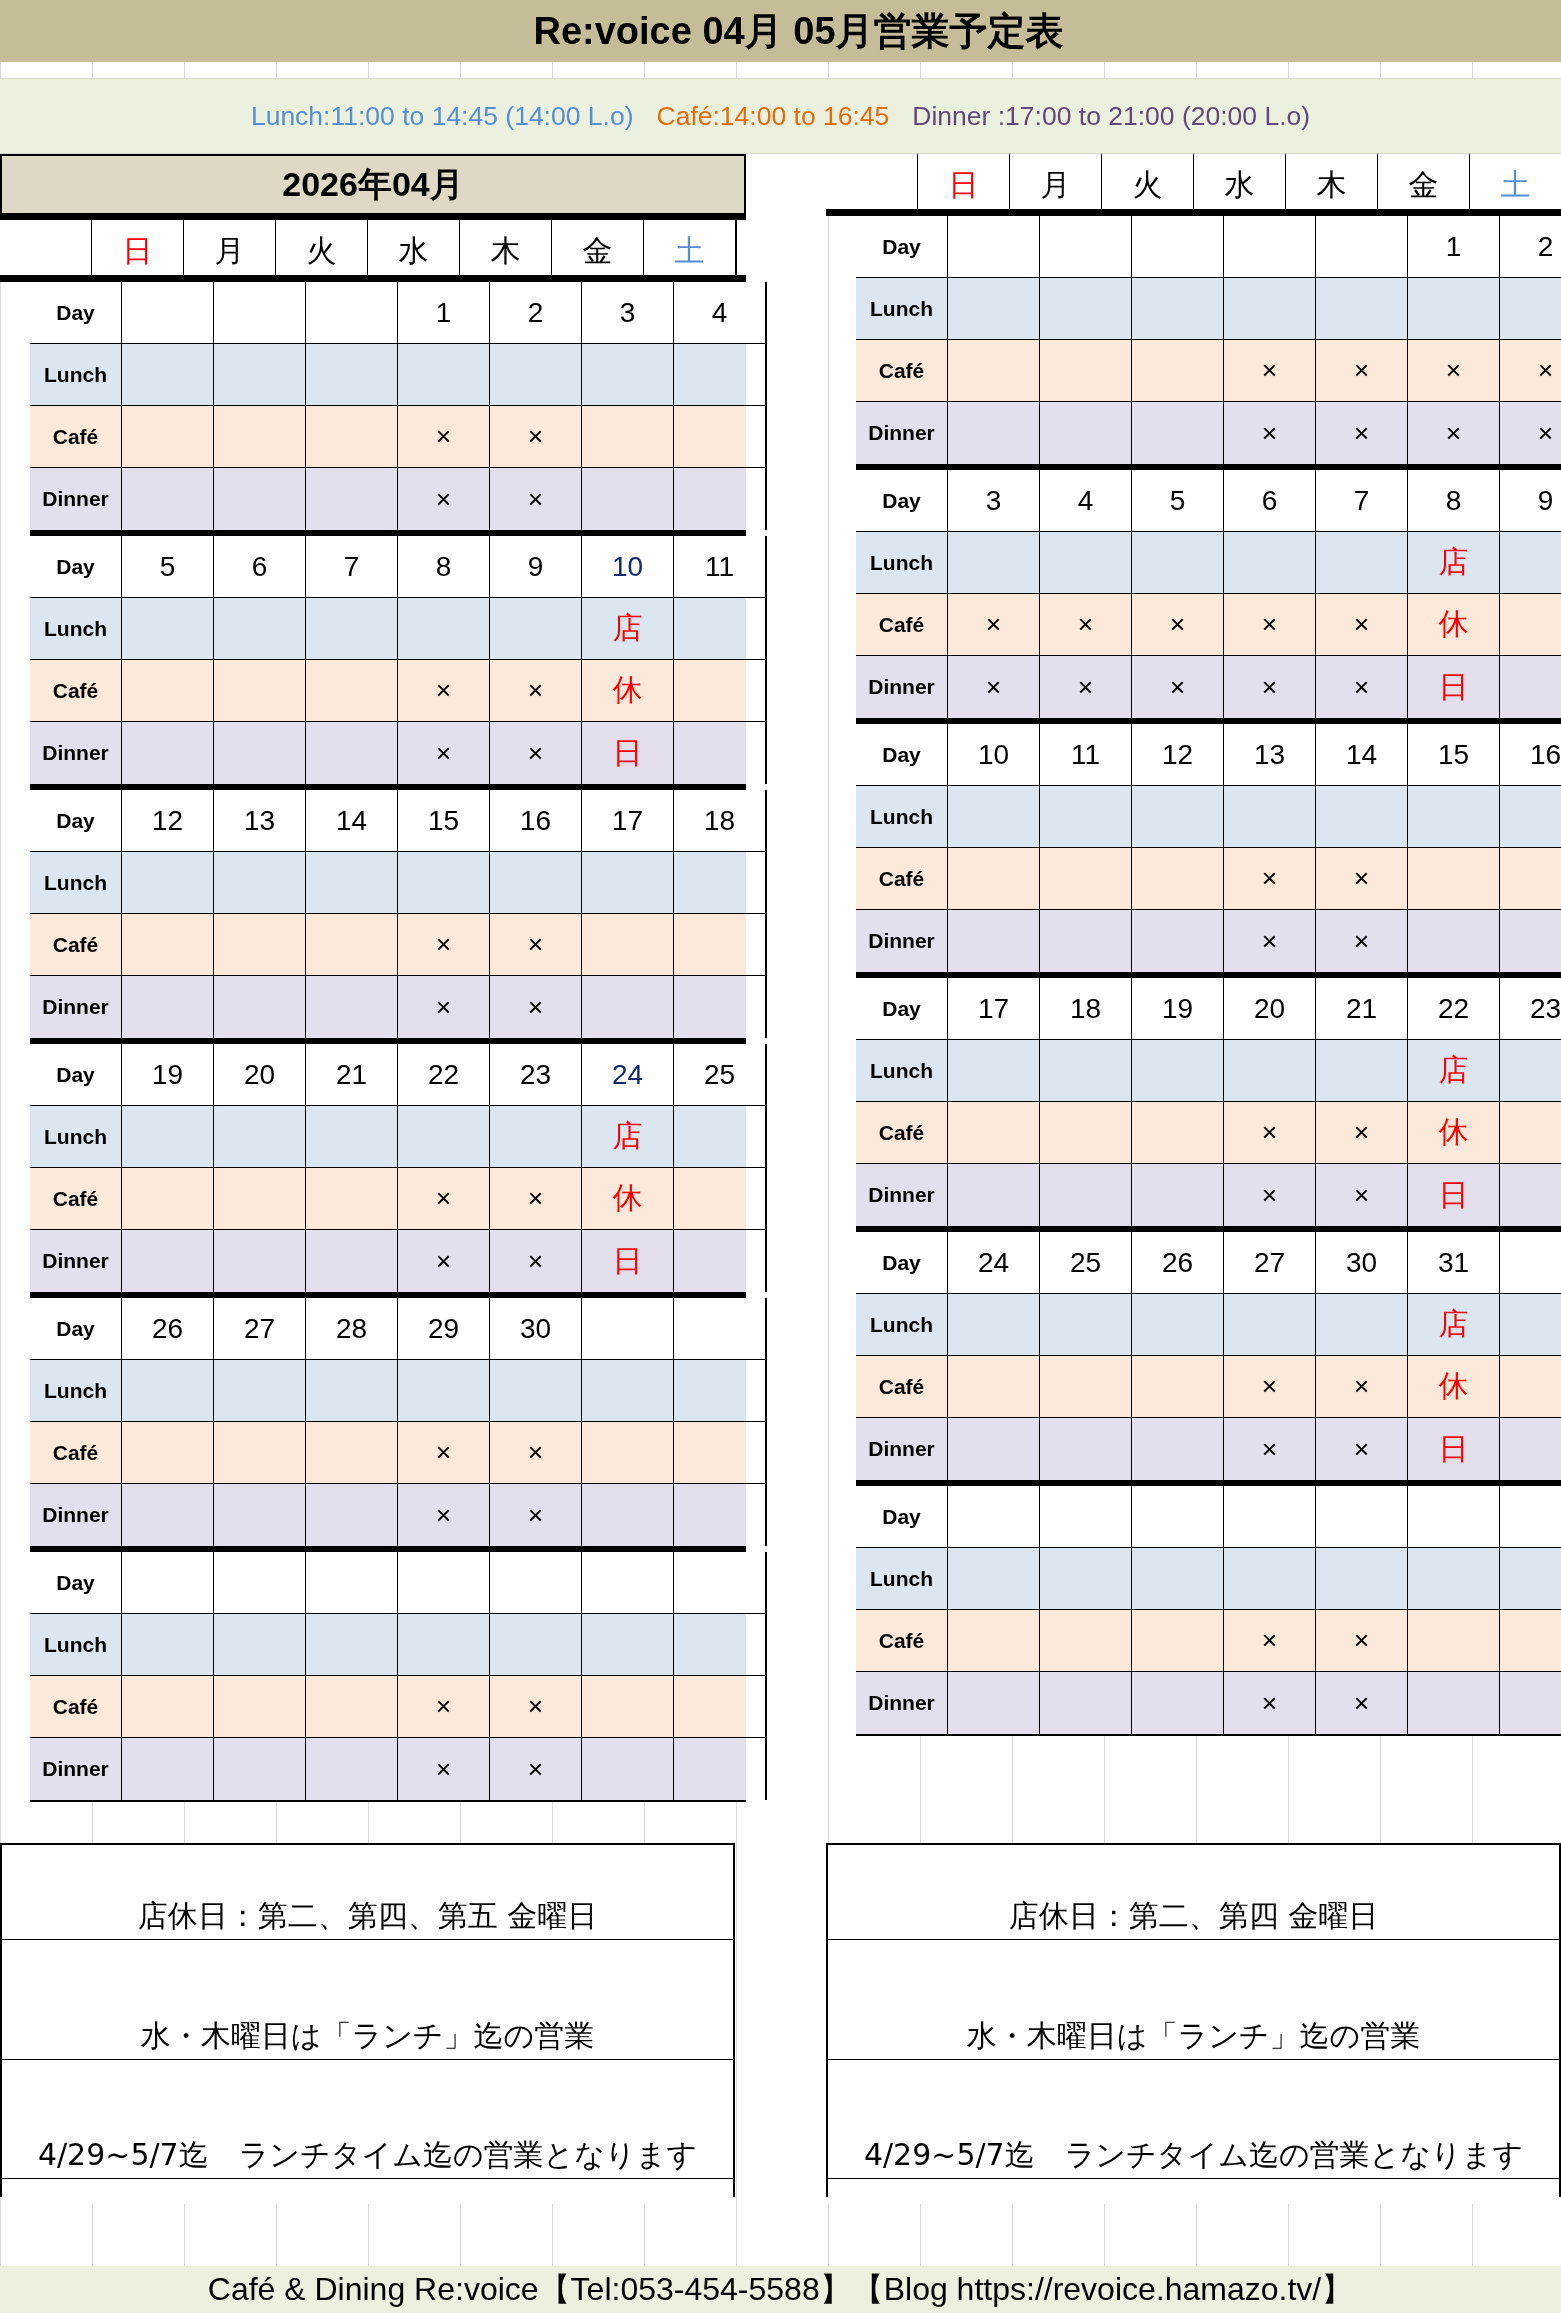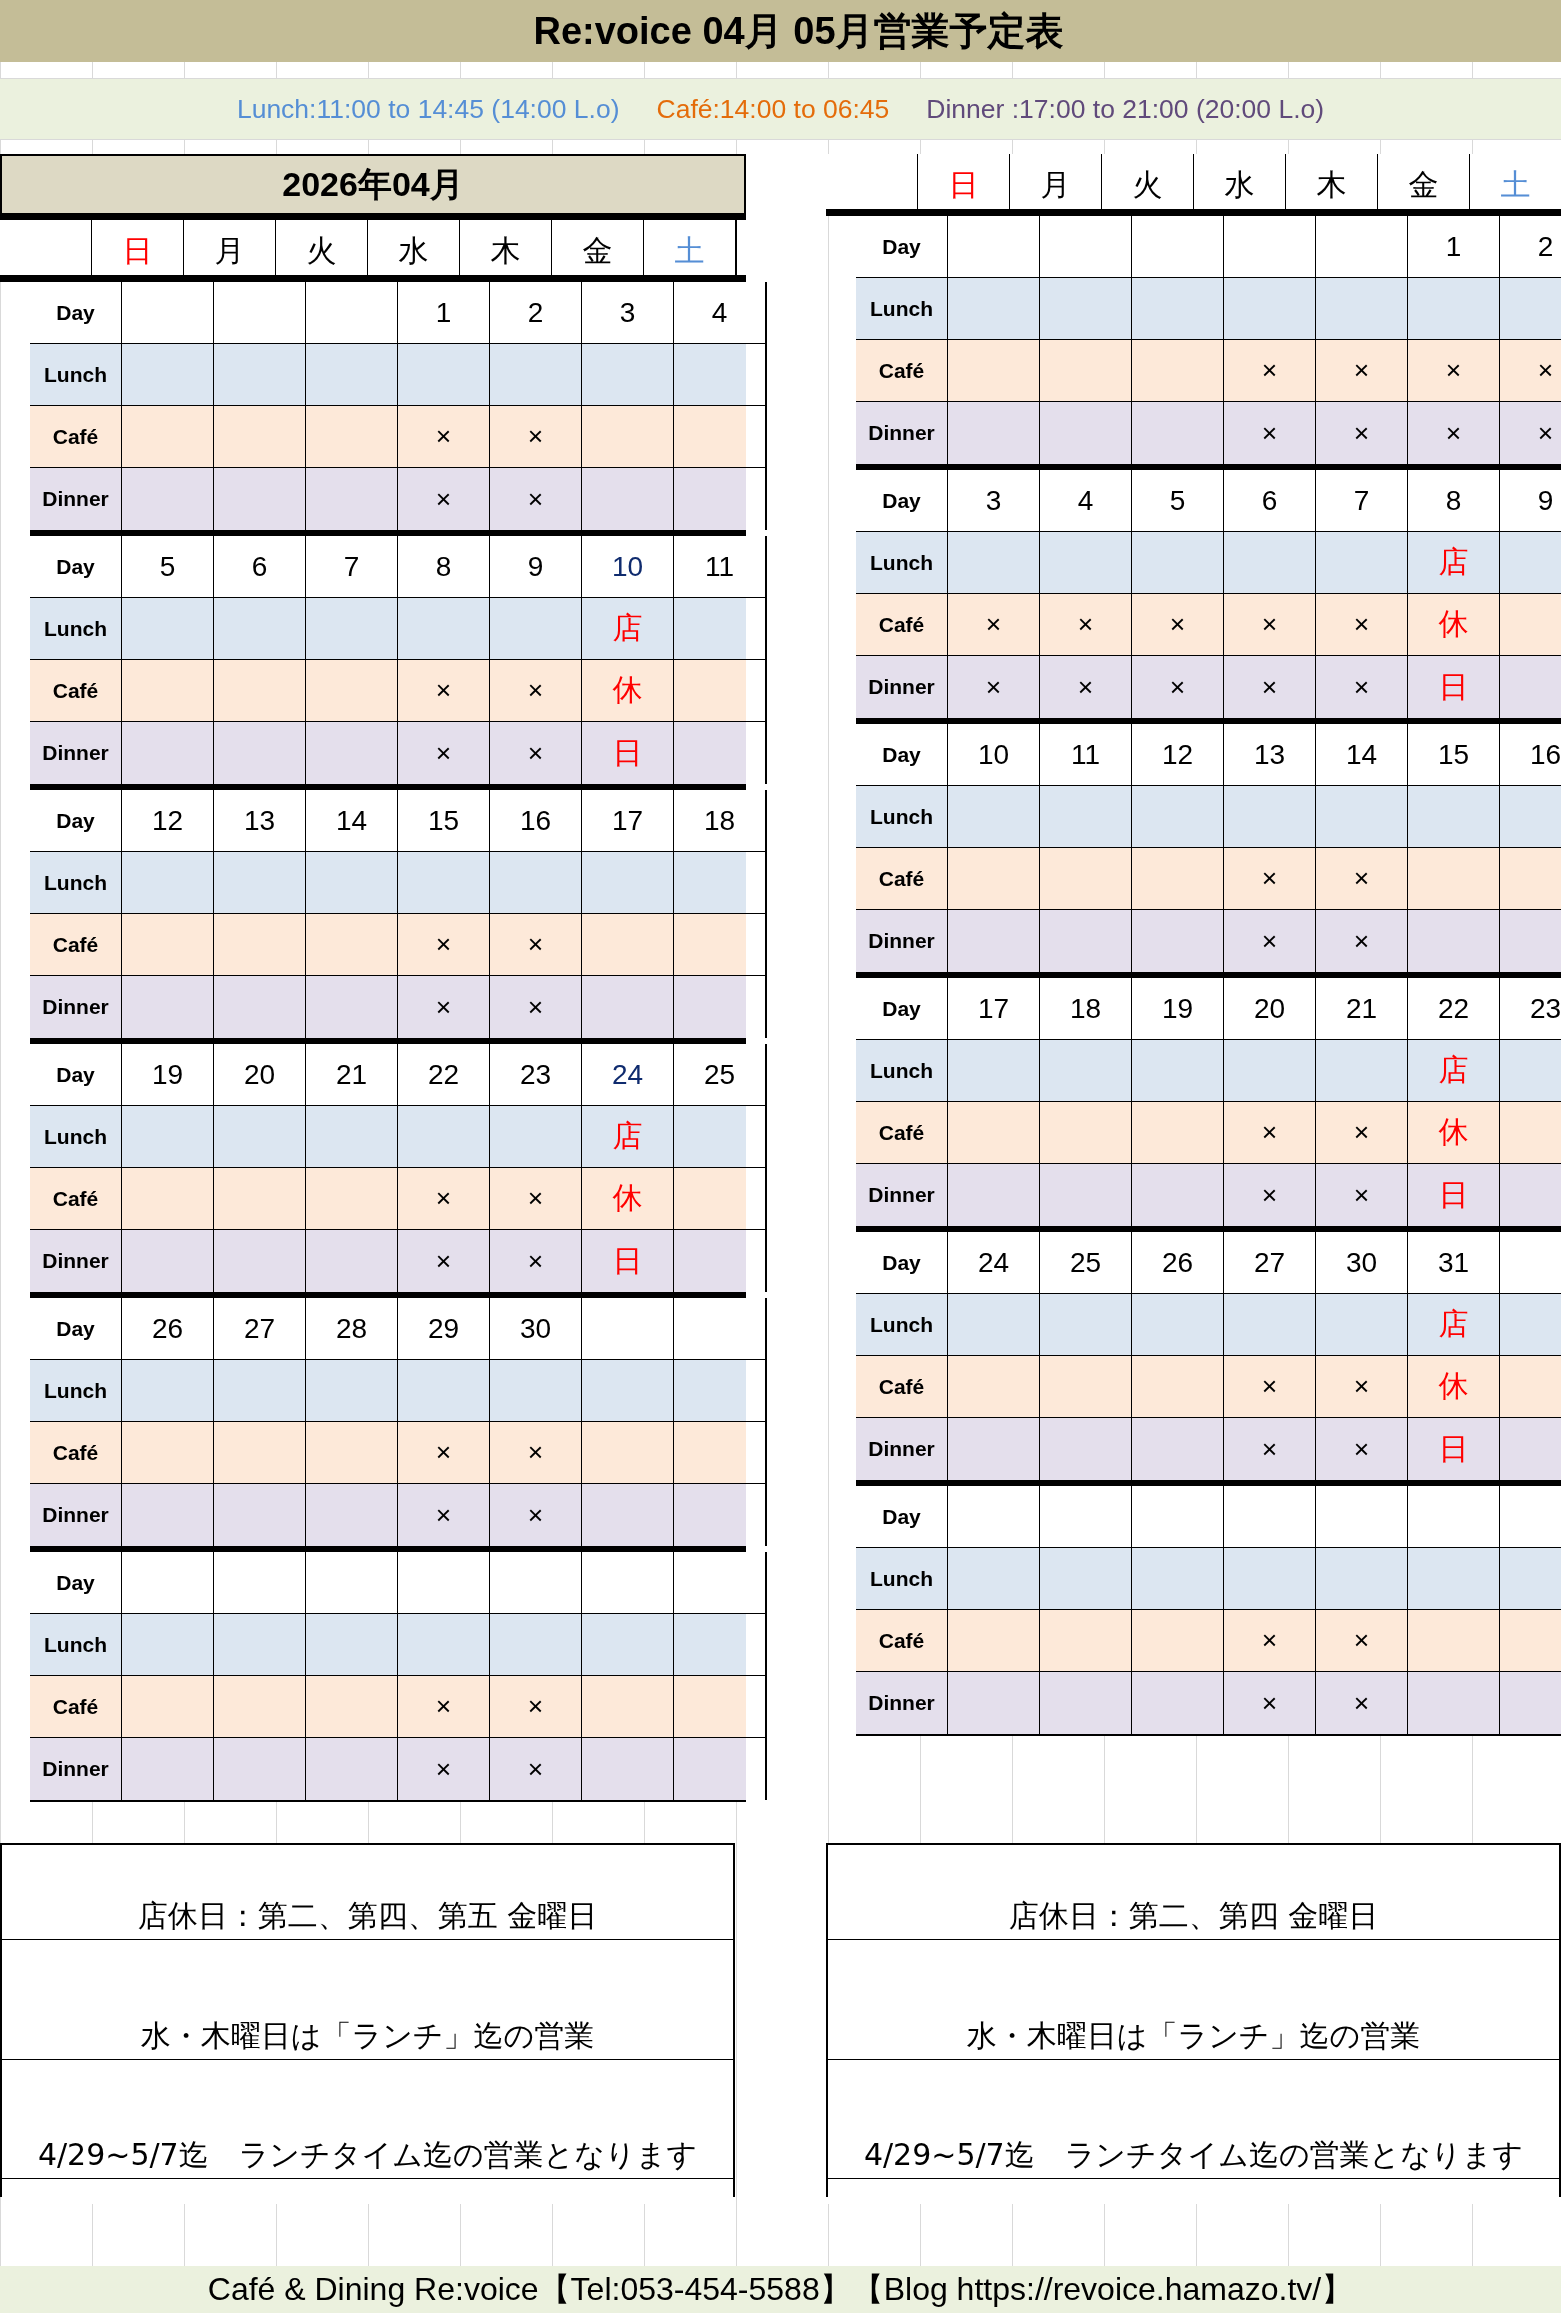--- a/index.html
+++ b/index.html
@@ -21,10 +21,10 @@
     padding-left: 36px;
   }
   .hours-bar {
-    position: absolute; left: 0; top: 78px; width: 1561px; height: 62px;
+    position: absolute; left: 0; top: 78px; width: 1561px; height: 76px;
     background: #ebf1de;
     display: flex; align-items: center; justify-content: center;
-    gap: 37px;
+    gap: 23px;
     font-size: 26.5px; font-family: "Liberation Sans", sans-serif;
     border-top: 0.9px solid #d9d9d9; border-bottom: 0.9px solid #d9d9d9;
   }

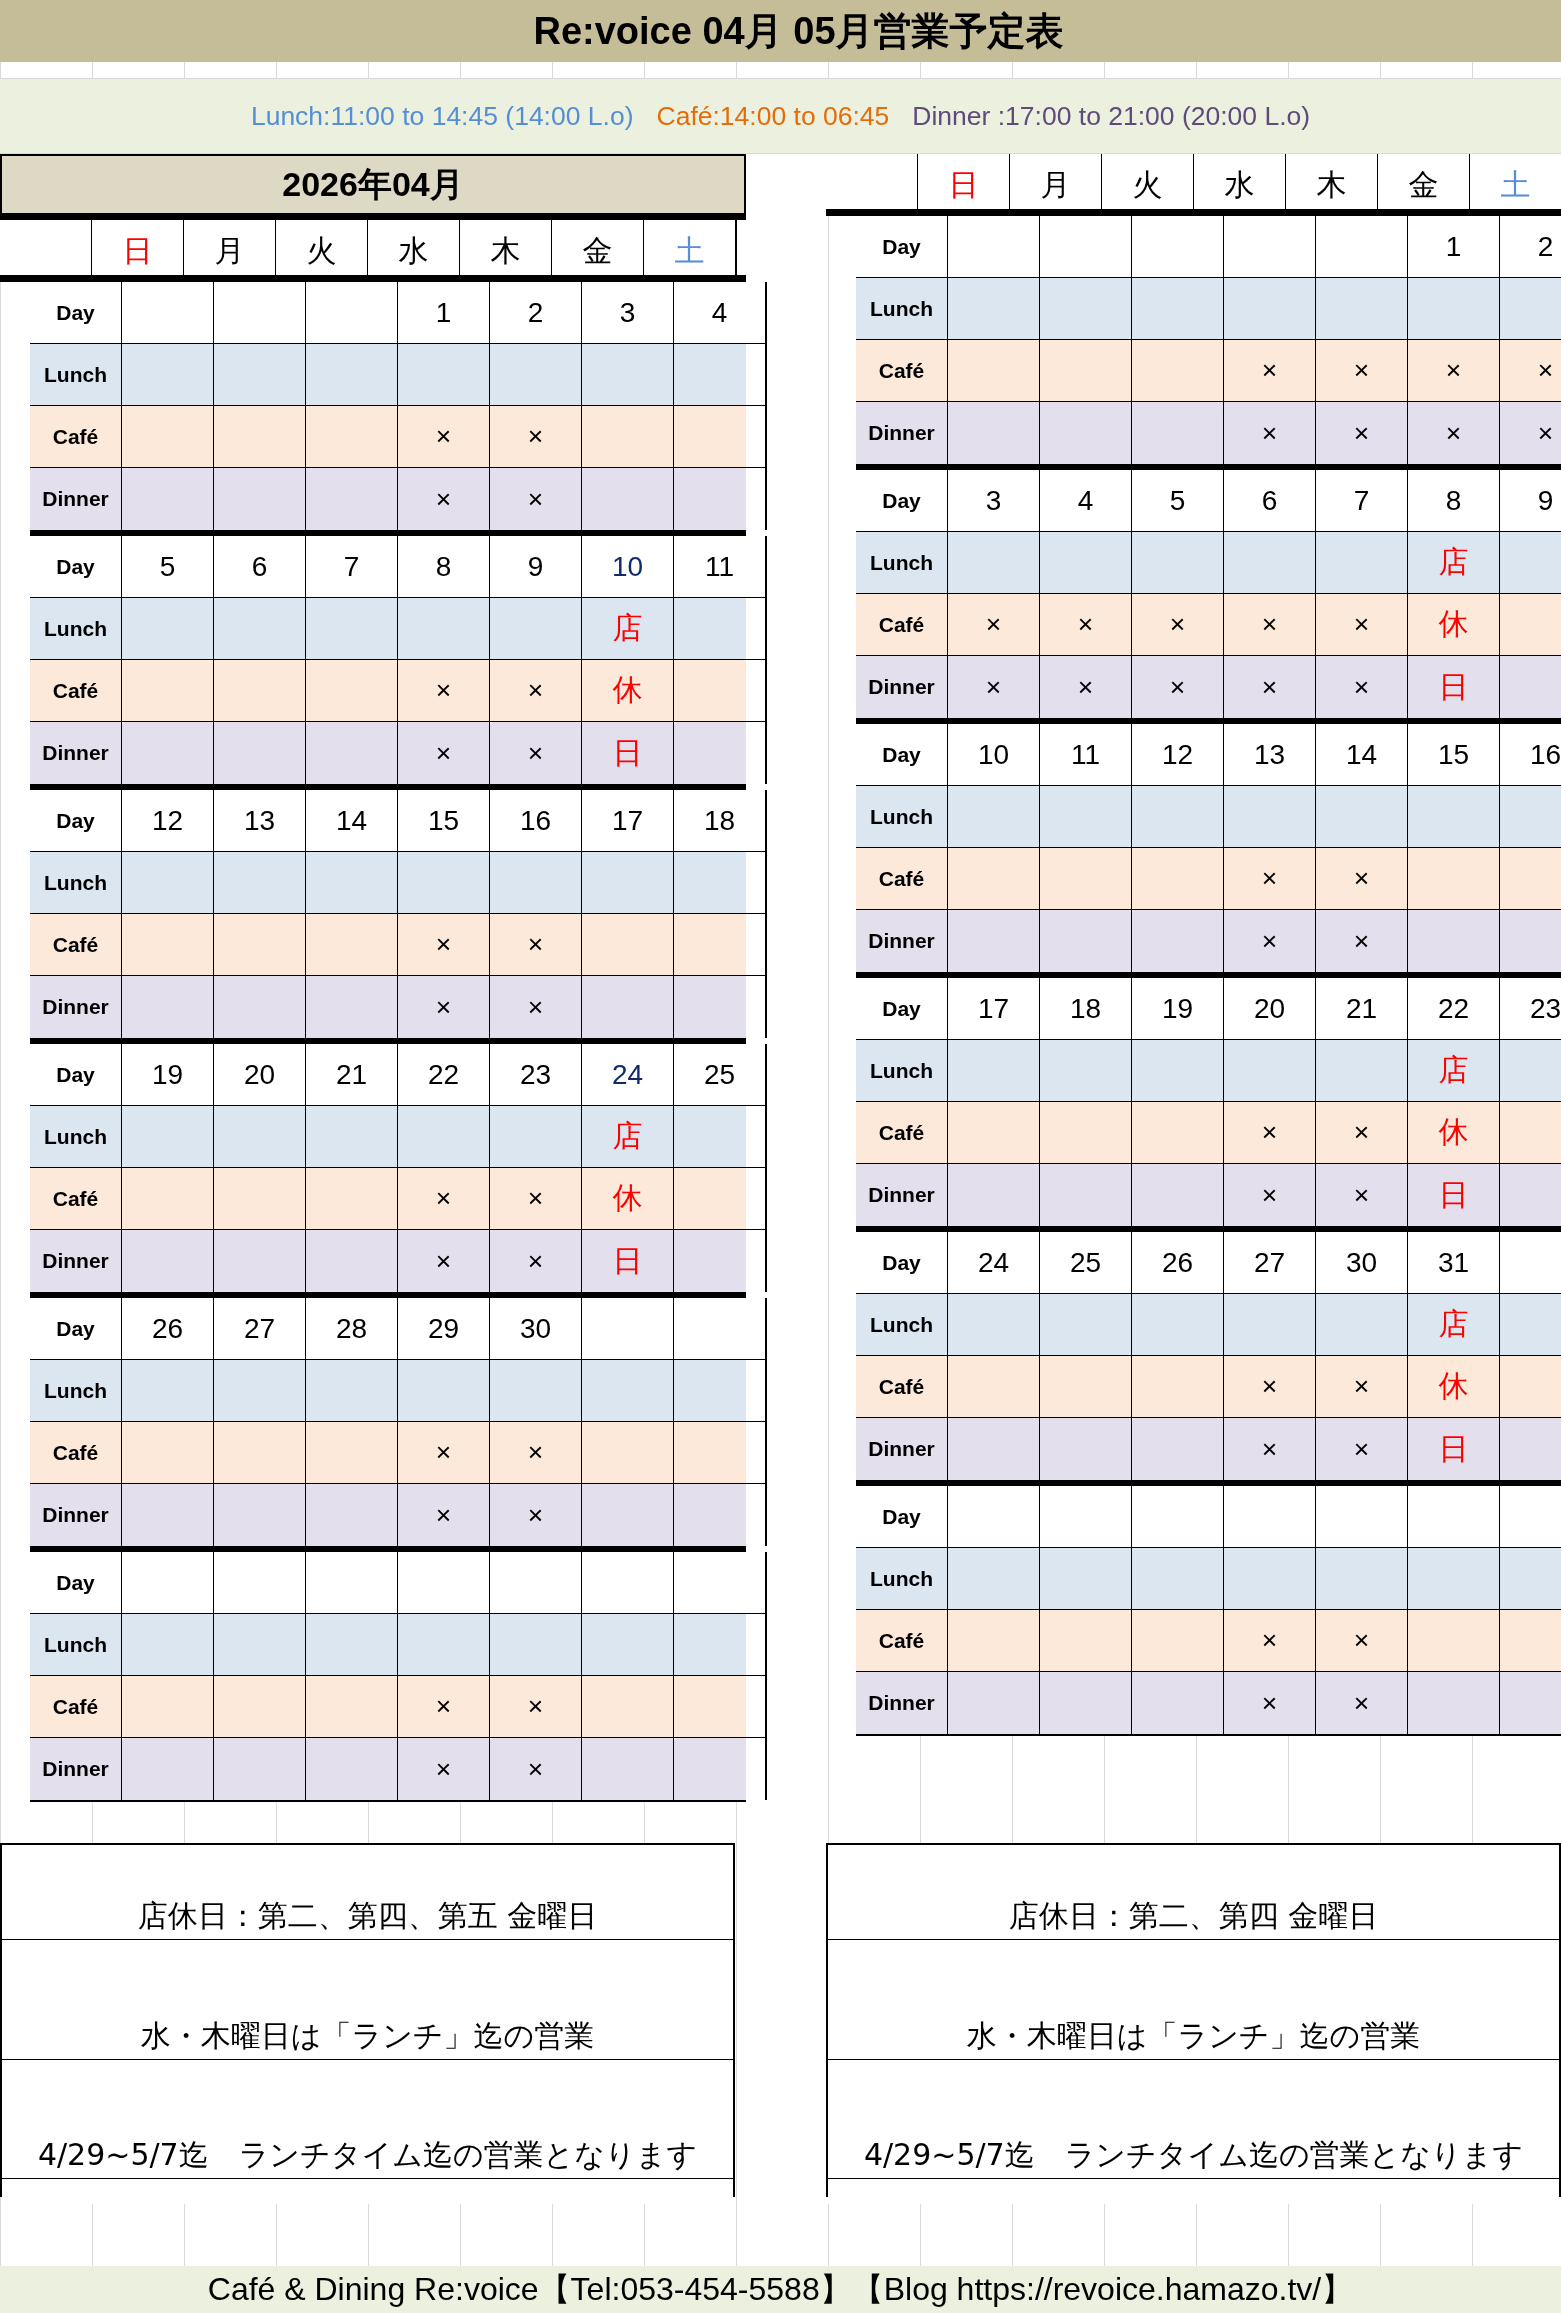--- a/index.html
+++ b/index.html
@@ -96,7 +96,7 @@
 
 <div class="hours-bar">
   <span class="lunch">Lunch:11:00 to 14:45 (14:00 L.o)</span>
-  <span class="cafe">Café:14:00 to 06:45</span>
+  <span class="cafe">Café:14:00 to 16:45</span>
   <span class="dinner">Dinner :17:00 to 21:00 (20:00 L.o)</span>
 </div>
 

